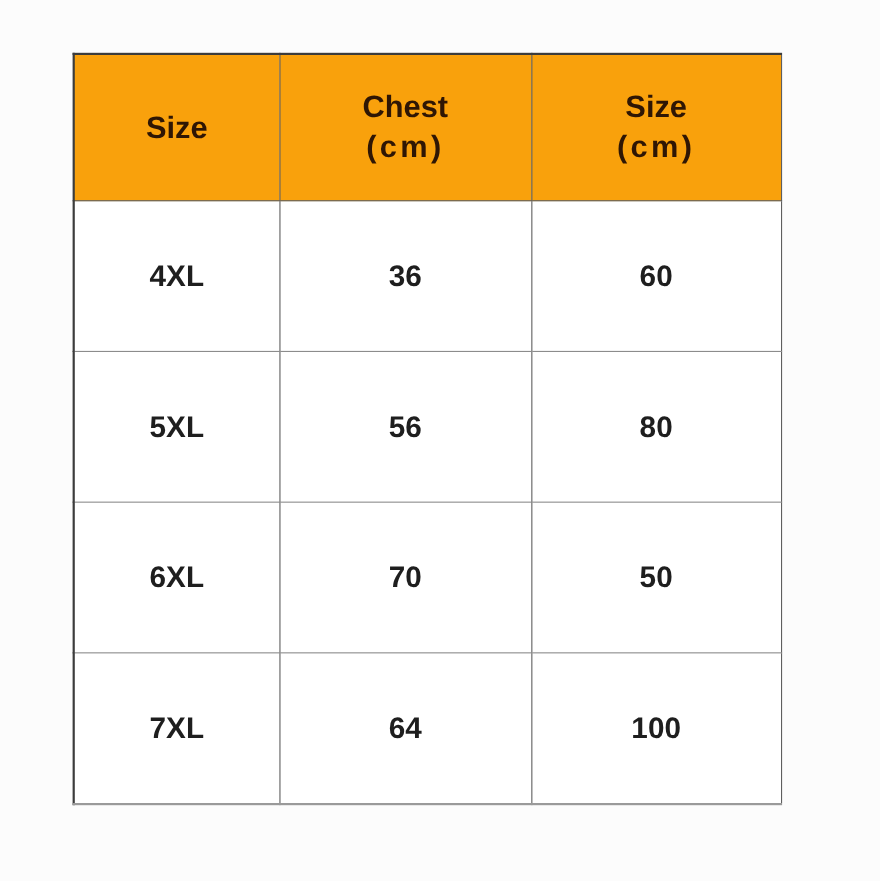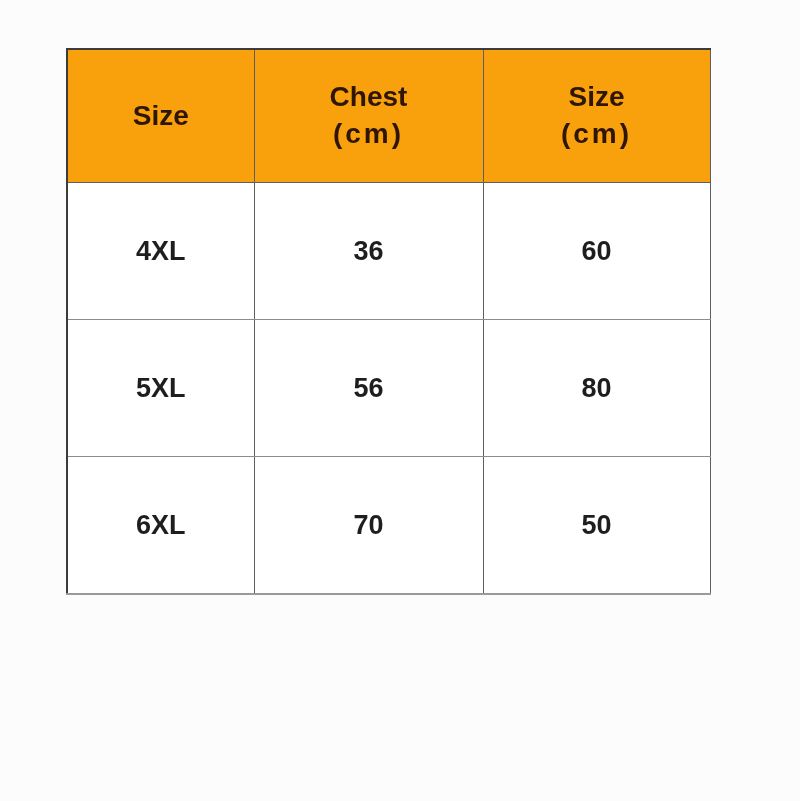--- a/index.html
+++ b/index.html
@@ -100,6 +100,11 @@
         <td>70</td>
         <td>50</td>
       </tr>
+      <tr>
+        <td>7XL</td>
+        <td>64</td>
+        <td>100</td>
+      </tr>
     </tbody>
   </table>
 </div>

